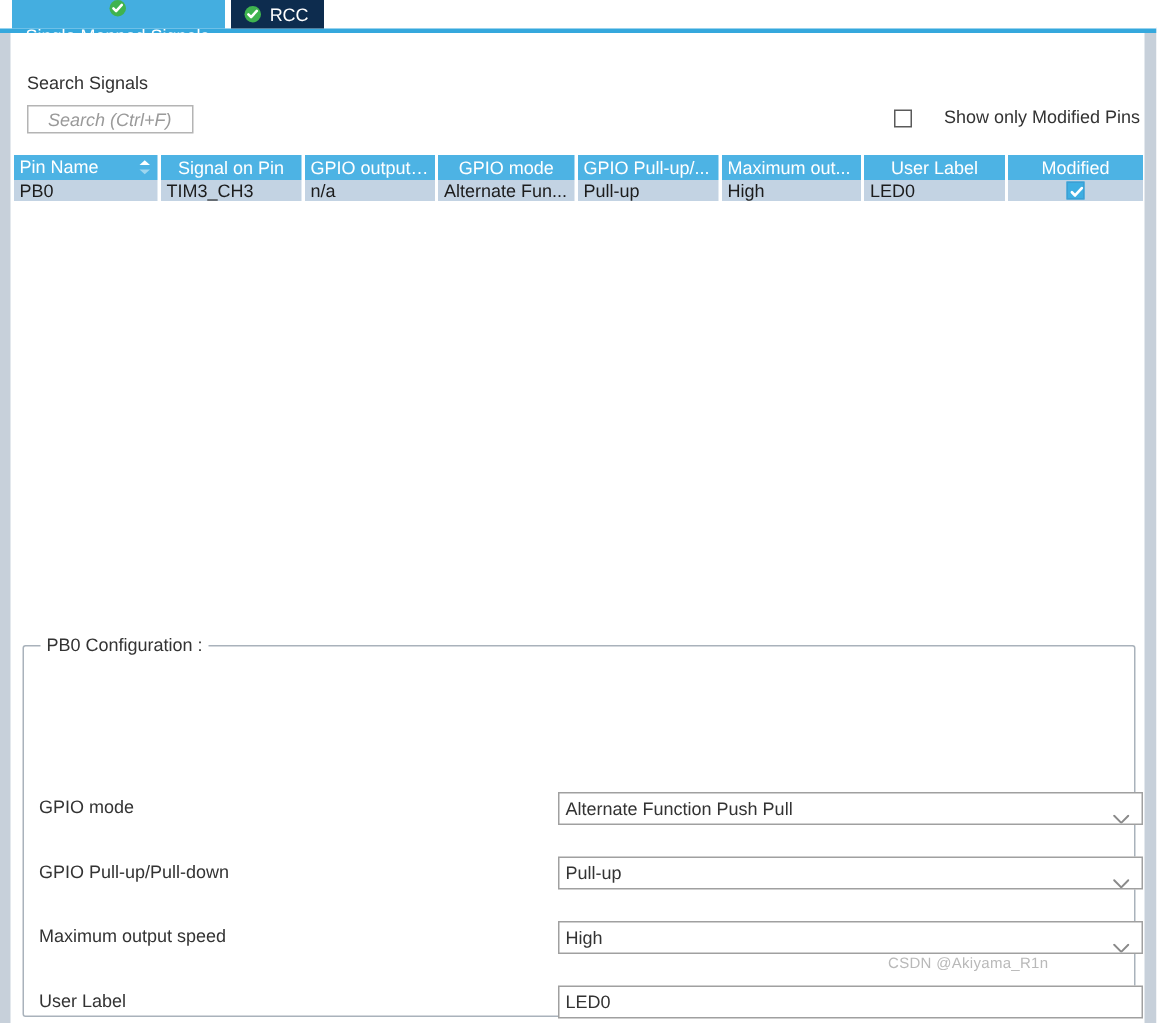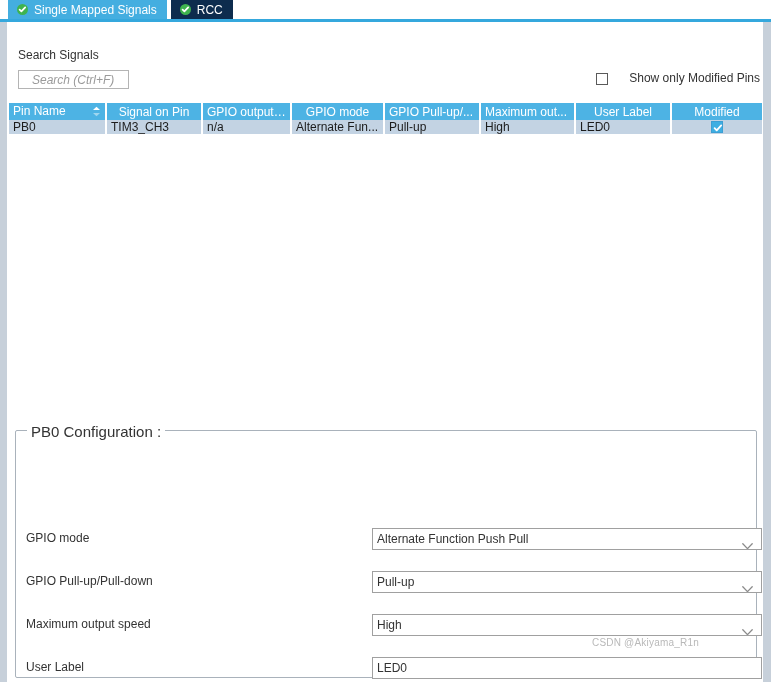--- a/index.html
+++ b/index.html
@@ -306,7 +306,7 @@
 <div class="tabbar">
   <div class="tabbar-underline"></div>
 
-  <div class="tab tab-active" style="position:relative;z-index:2;">
+  <div class="tab tab-active" style="position:relative;z-index:2;flex-direction:column;">
     <span class="check-badge">
       <svg width="11" height="11" viewBox="0 0 11 11">
         <path d="M2.6 5.6 L4.4 7.4 L8.2 3.3" stroke="#ffffff" stroke-width="1.7" fill="none" stroke-linecap="round" stroke-linejoin="round"></path>

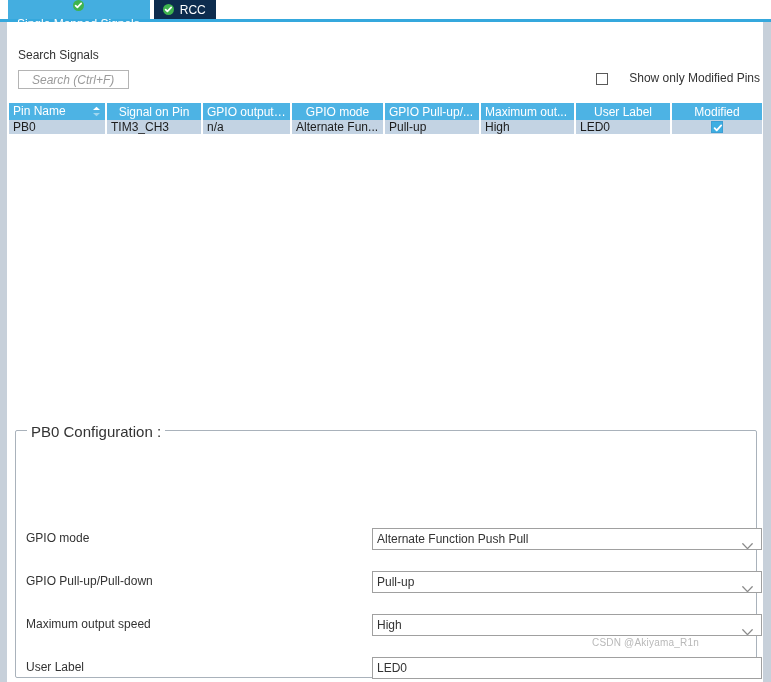--- a/index.html
+++ b/index.html
@@ -235,7 +235,7 @@
     top: -8px;
     background: #ffffff;
     padding: 0 4px;
-    font-size: 15px;
+    font-size: 12px;
     color: #333333;
     white-space: nowrap;
   }

